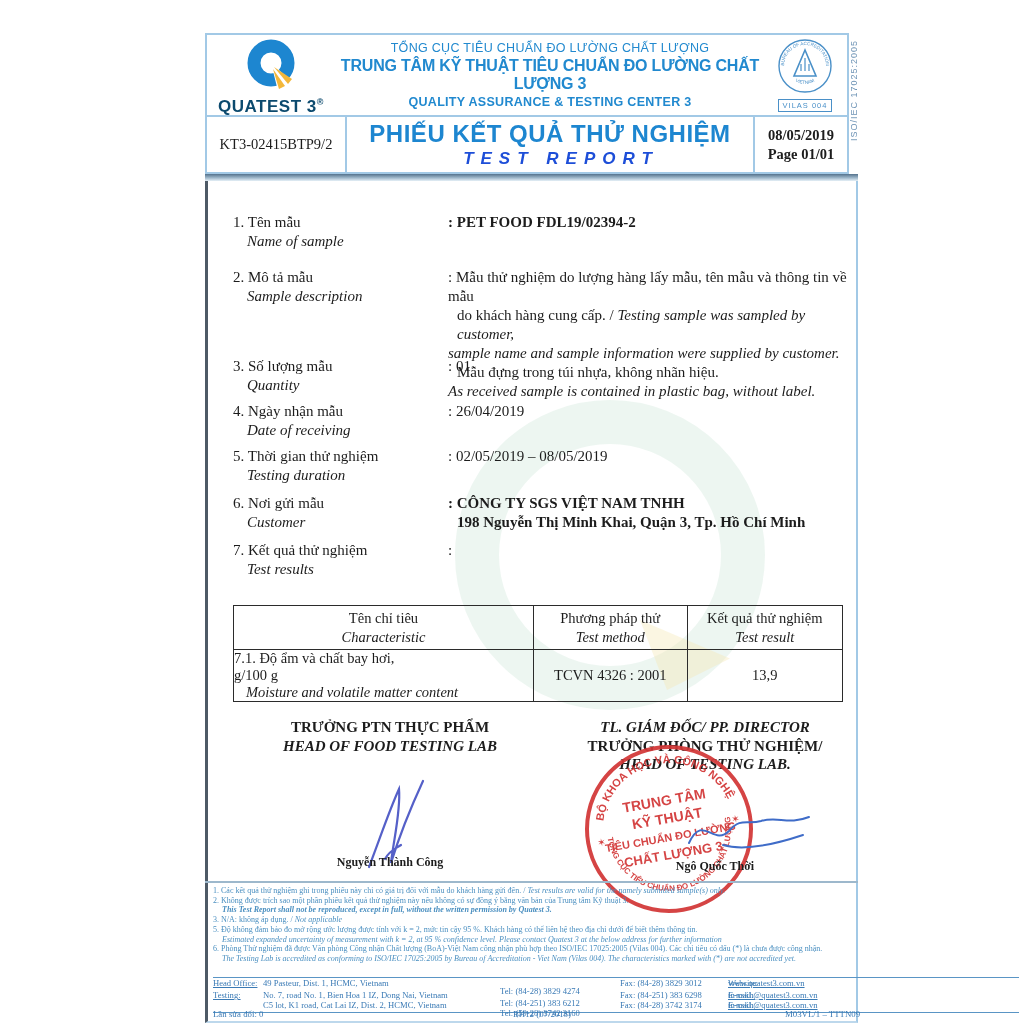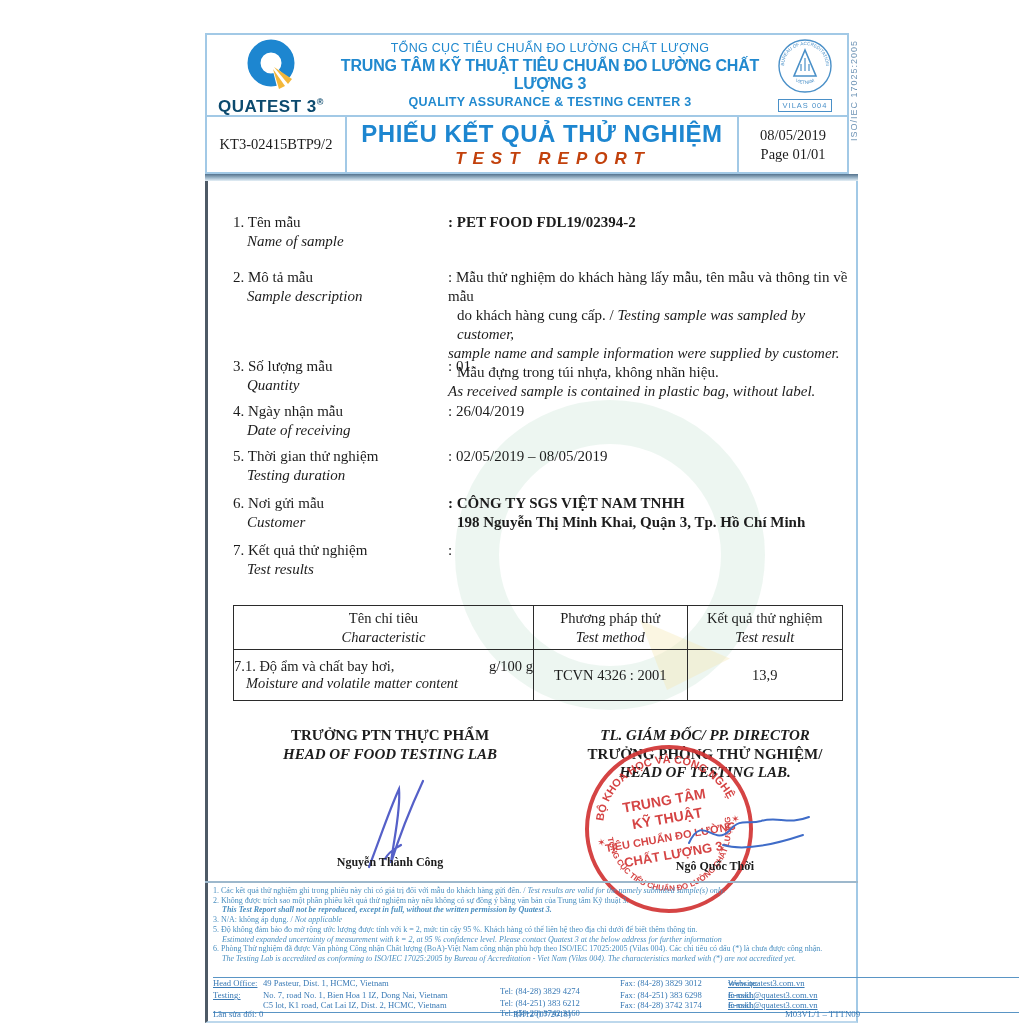--- a/index.html
+++ b/index.html
@@ -33,7 +33,7 @@
   .title-row .cell{display:flex;flex-direction:column;justify-content:center;align-items:center;box-sizing:border-box;}
   .cell.c1{width:140px;border-right:2px solid #a2c9e6;font-size:14.5px;}
   .cell.c2{flex:1;border-right:2px solid #a2c9e6;}
-  .cell.c3{width:108px;font-size:14.5px;line-height:19px;}
+  .cell.c3{width:92px;font-size:14.5px;line-height:19px;font-weight:bold;}
   .t-vi{font-family:"Liberation Sans","DejaVu Sans",sans-serif;font-weight:bold;font-size:24px;color:#1d86d0;letter-spacing:0.5px;}
   .t-en{font-family:"Liberation Sans","DejaVu Sans",sans-serif;font-weight:bold;font-style:italic;
         font-size:17px;color:#c2410c;letter-spacing:7px;margin-top:1px;margin-left:22px;}

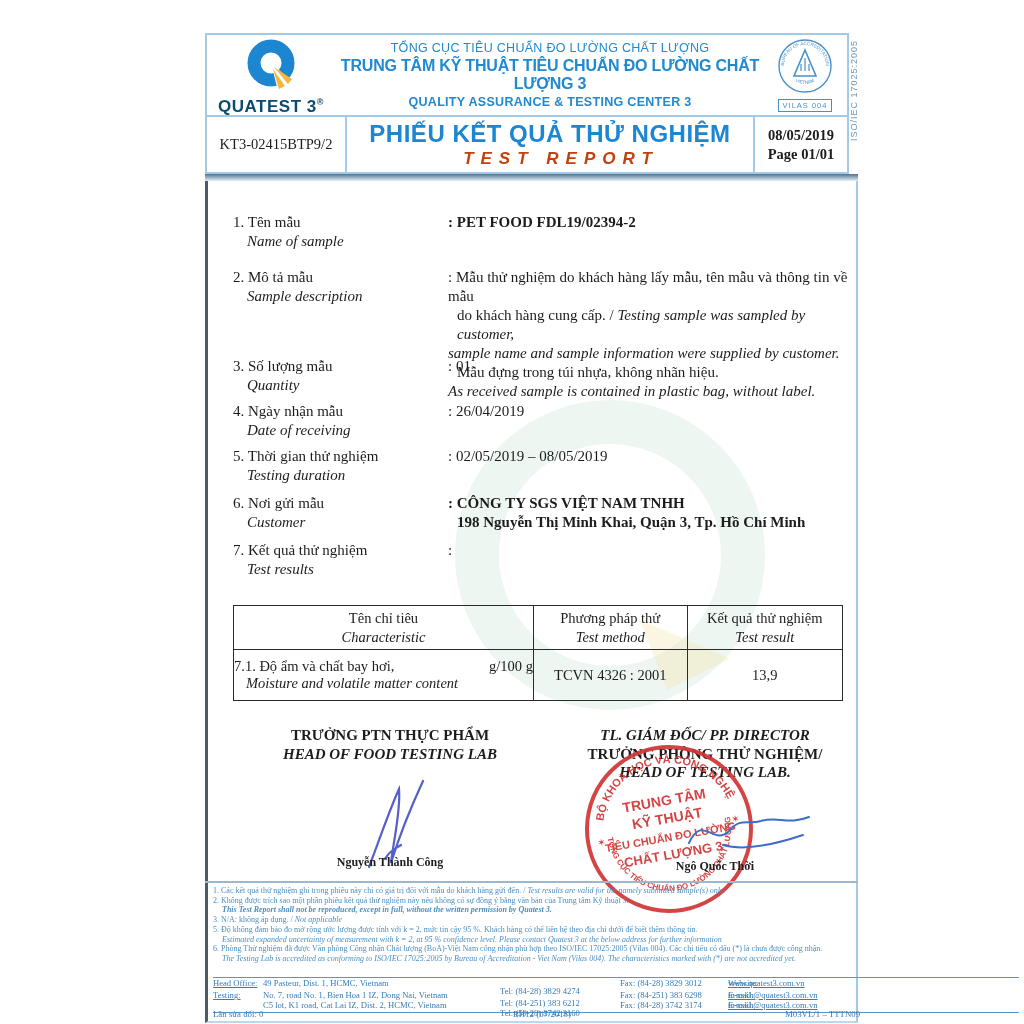--- a/index.html
+++ b/index.html
@@ -36,7 +36,7 @@
   .cell.c3{width:92px;font-size:14.5px;line-height:19px;font-weight:bold;}
   .t-vi{font-family:"Liberation Sans","DejaVu Sans",sans-serif;font-weight:bold;font-size:24px;color:#1d86d0;letter-spacing:0.5px;}
   .t-en{font-family:"Liberation Sans","DejaVu Sans",sans-serif;font-weight:bold;font-style:italic;
-        font-size:17px;color:#c2410c;letter-spacing:7px;margin-top:1px;margin-left:22px;}
+        font-size:17px;color:#1d4ed8;letter-spacing:7px;margin-top:1px;margin-left:22px;}
   .divider-bar{position:absolute;left:0;top:141px;width:653px;height:7px;
                background:linear-gradient(to bottom,#54728c,#9fb8cb 55%,#e6f0f7);}
   .body-frame{position:absolute;left:0;top:148px;width:653px;height:842px;box-sizing:border-box;

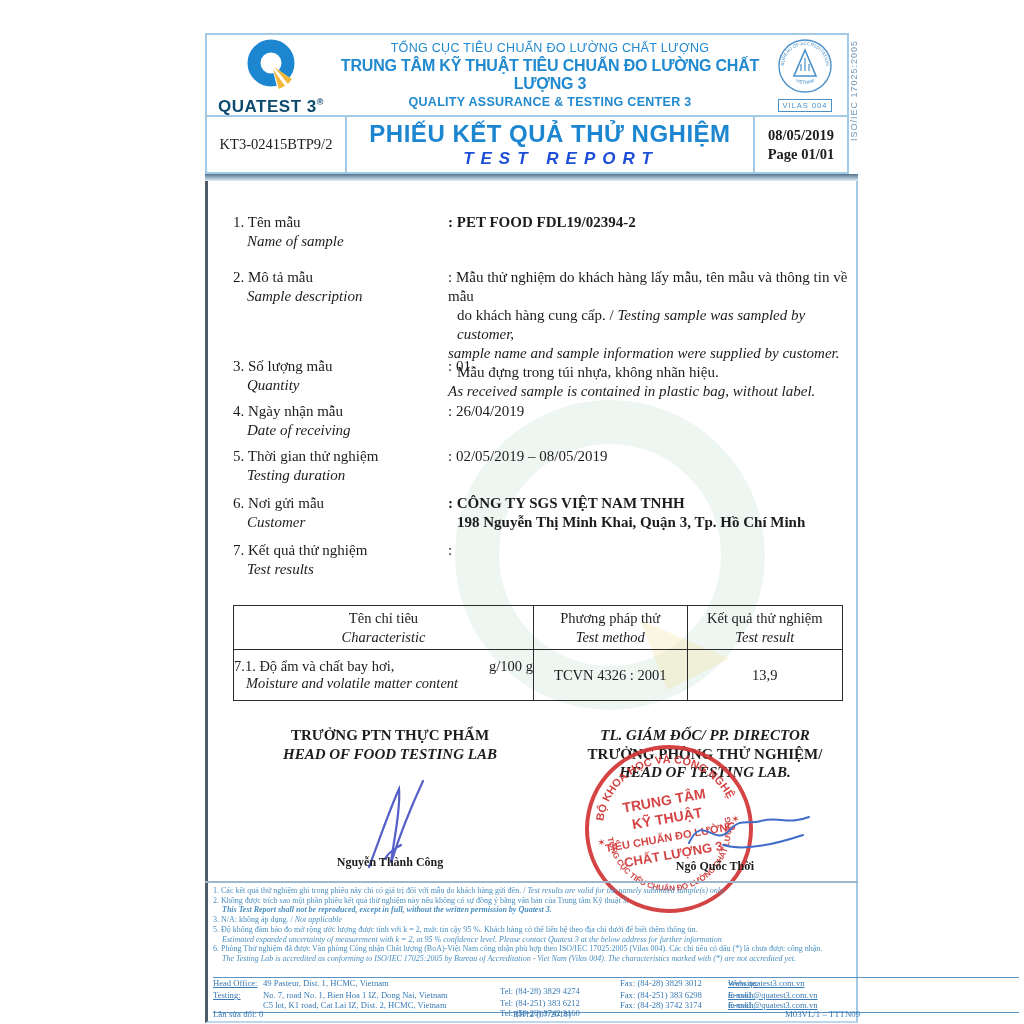--- a/index.html
+++ b/index.html
@@ -155,7 +155,7 @@
           <div class="en">Sample description</div>
         </div>
       <div class="val">
-        <div>: Mẫu thử nghiệm do khách hàng lấy mẫu, tên mẫu và thông tin về mẫu</div>
+        <div>: Mẫu thử nghiệm do lượng hàng lấy mẫu, tên mẫu và thông tin về mẫu</div>
         <div class="ind"><span>do khách hàng cung cấp. / </span><span class="it">Testing sample was sampled by customer,</span></div>
         <div class="it">sample name and sample information were supplied by customer.</div>
         <div class="ind">Mẫu đựng trong túi nhựa, không nhãn hiệu.</div>

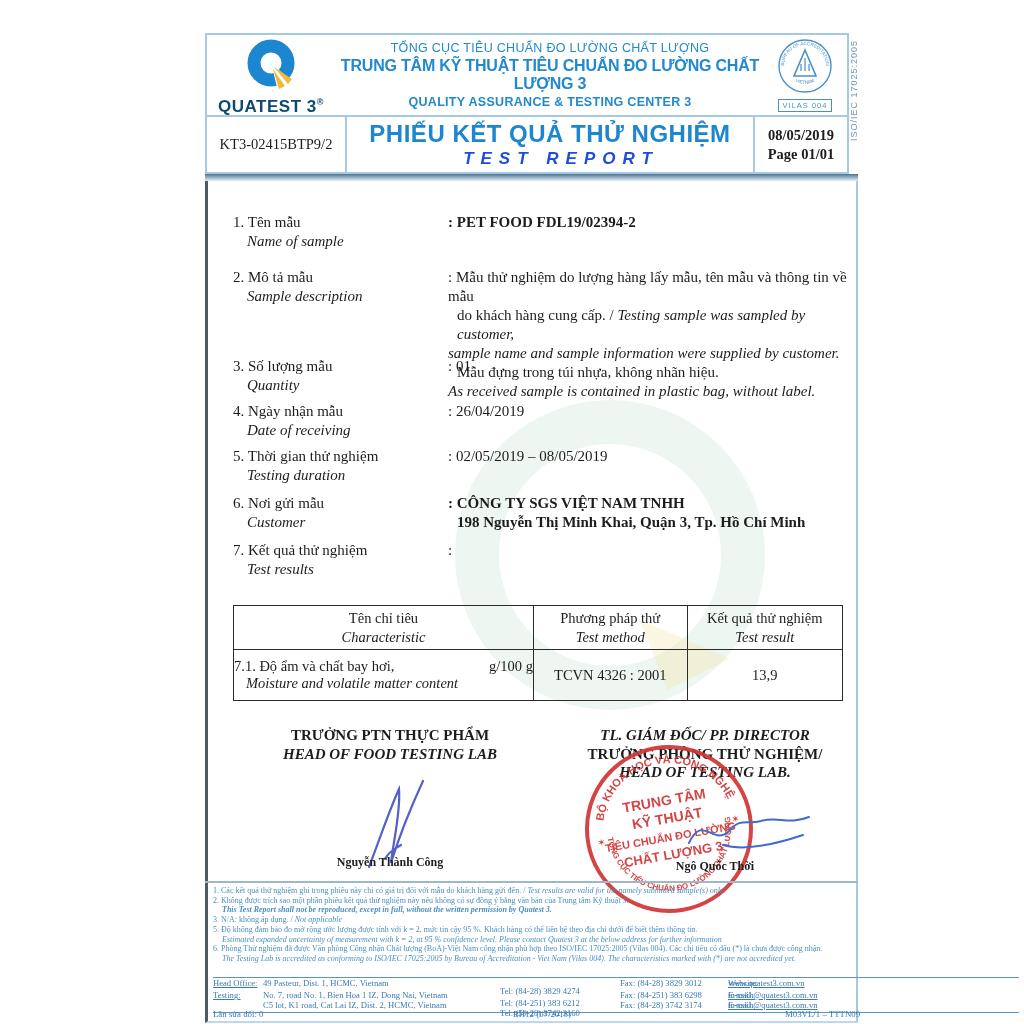--- a/index.html
+++ b/index.html
@@ -57,7 +57,7 @@
   .cell-char{width:300px;padding:2px 6px 2px 8px;}
   .cell-meth{width:153px;text-align:center;}
   .cell-res{width:155px;text-align:center;}
-  .char-top{display:flex;justify-content:space-between;}
+  .char-top{display:flex;justify-content:space-between;flex-direction:column;}
   
   .sig-title{position:absolute;text-align:center;font-weight:bold;font-size:15px;line-height:18.5px;margin-top:8px;}
   .sig-name{position:absolute;text-align:center;font-weight:bold;font-size:12px;}

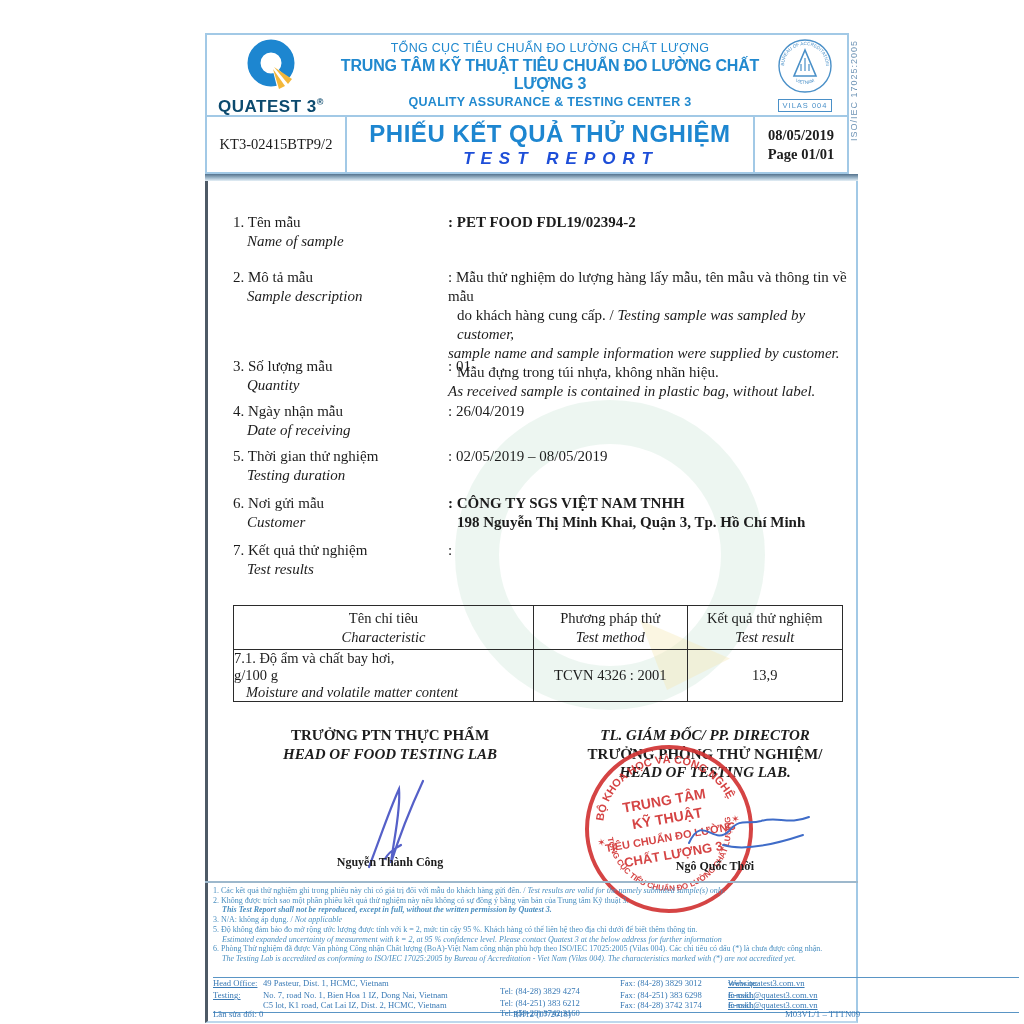--- a/index.html
+++ b/index.html
@@ -59,7 +59,7 @@
   .cell-res{width:155px;text-align:center;}
   .char-top{display:flex;justify-content:space-between;flex-direction:column;}
   
-  .sig-title{position:absolute;text-align:center;font-weight:bold;font-size:15px;line-height:18.5px;margin-top:8px;}
+  .sig-title{position:absolute;text-align:center;font-weight:bold;font-size:15px;line-height:18.5px;}
   .sig-name{position:absolute;text-align:center;font-weight:bold;font-size:12px;}
   .stamp{position:absolute;left:378px;top:710px;width:172px;height:172px;transform:rotate(-10deg);opacity:0.92;}
   .sig-svg{position:absolute;}

